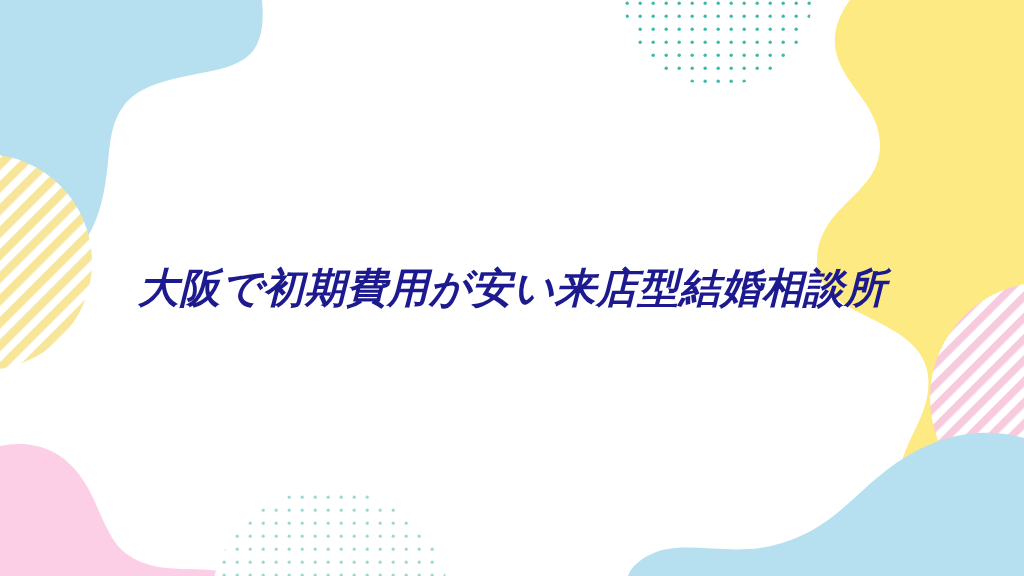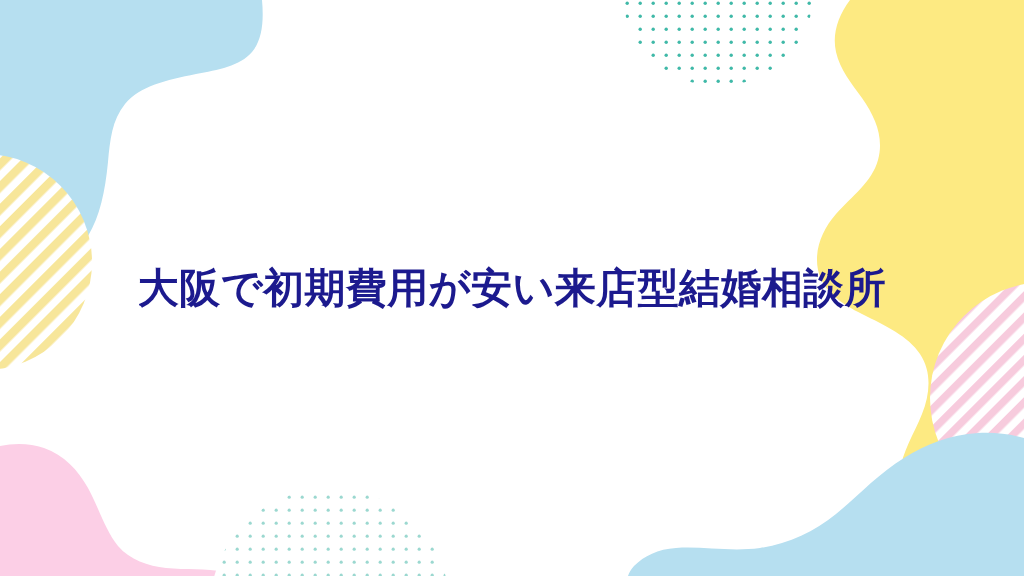--- a/index.html
+++ b/index.html
@@ -17,6 +17,7 @@
     height: 576px;
     overflow: hidden;
     background: #ffffff;
+    font-style: italic;
   }
   #decor-layer {
     position: absolute;

